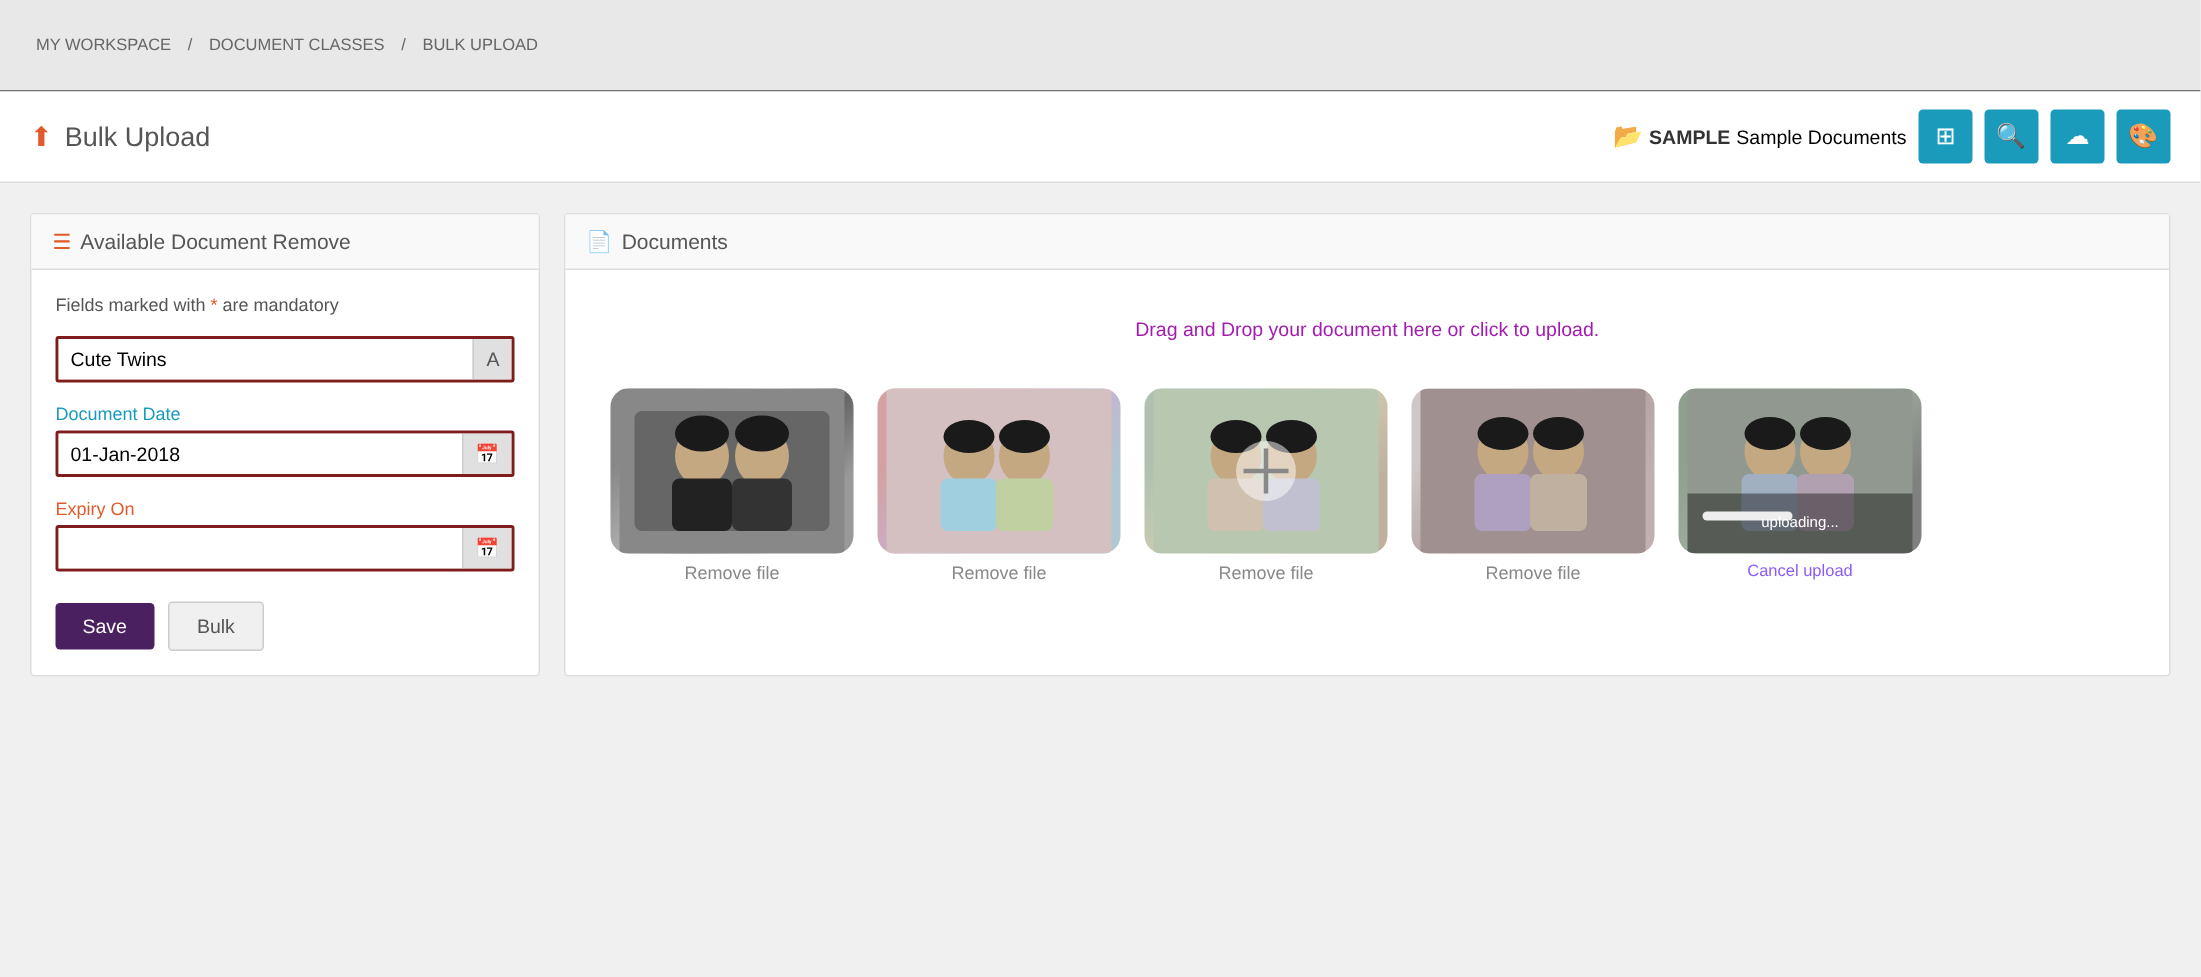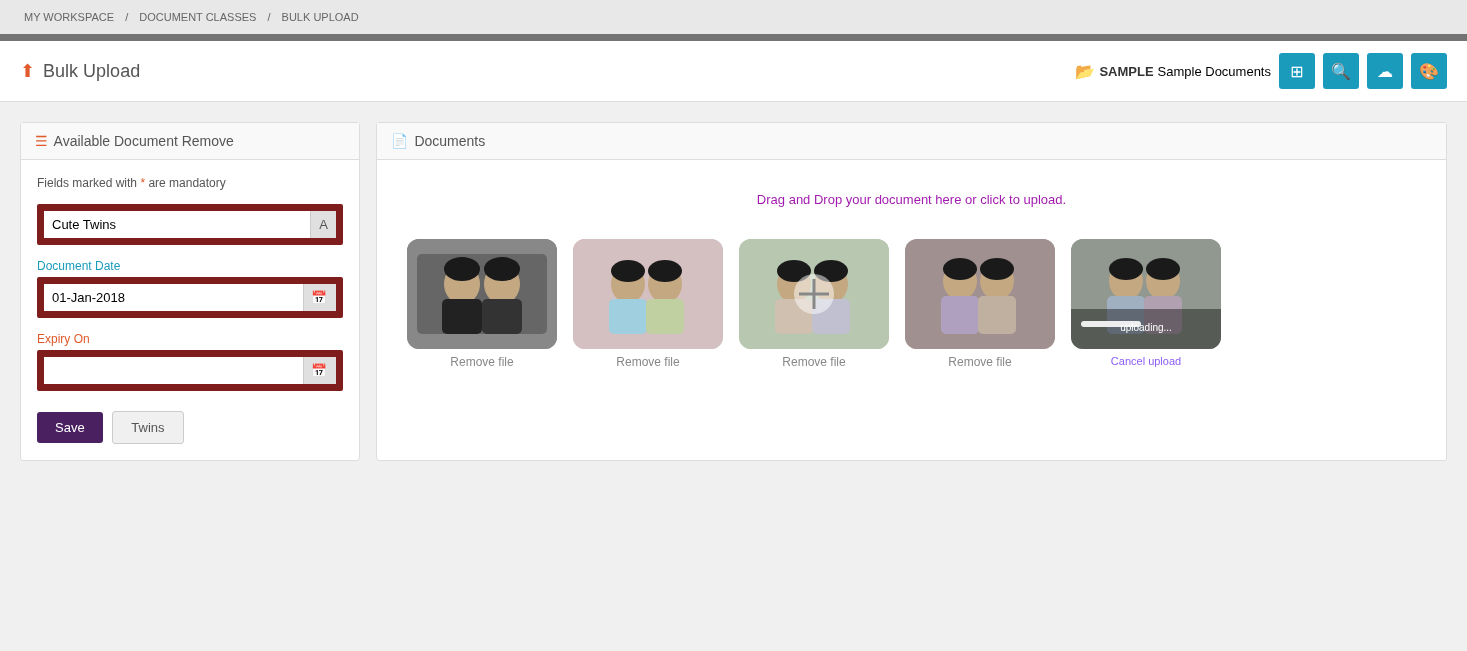--- a/index.html
+++ b/index.html
@@ -8,10 +8,10 @@
     
     .breadcrumb-bar {
       background: #e8e8e8;
-      padding: 11px 20px;
+      padding: 24px 20px;
       font-size: 11px;
       color: #666;
-      border-bottom: 7px solid #737373;
+      border-bottom: 1px solid #737373;
     }
     .breadcrumb-bar span { margin: 0 4px; }
 

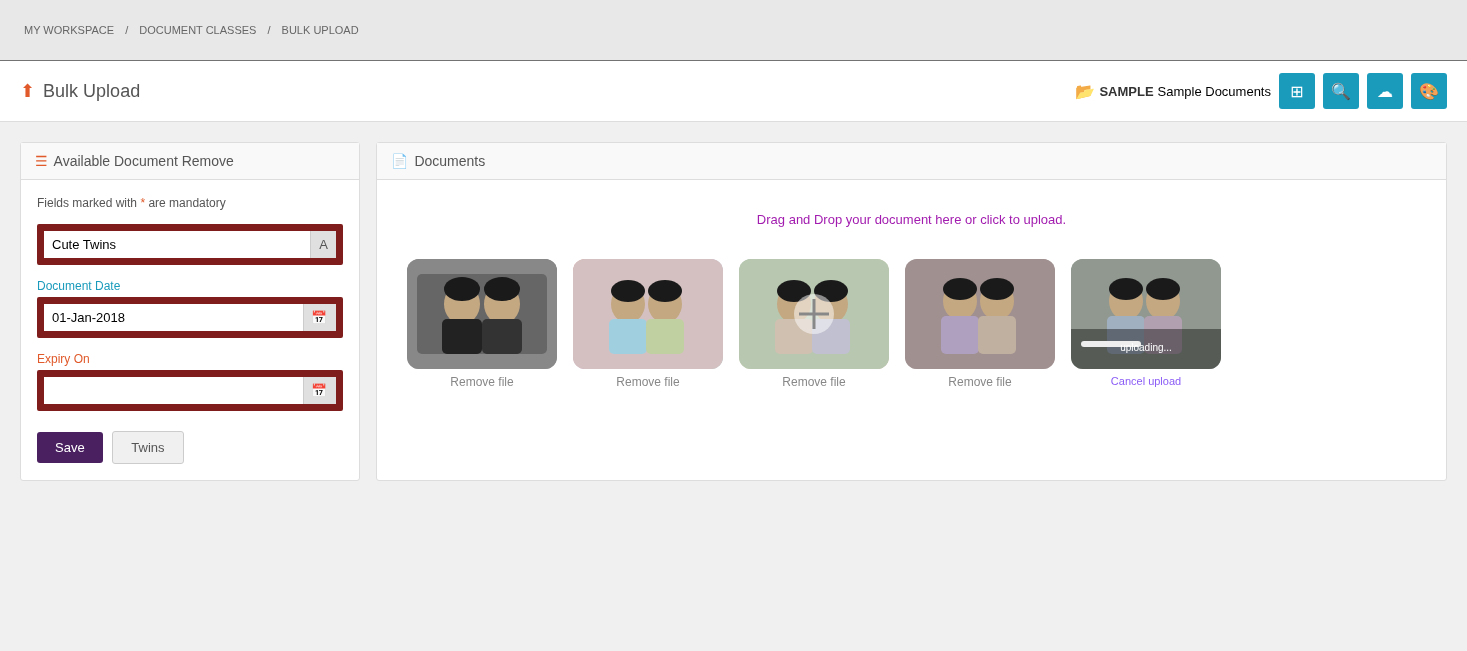--- a/index.html
+++ b/index.html
@@ -102,7 +102,7 @@
     .field-input {
       display: flex;
       align-items: stretch;
-      border: 7px solid #7f1d1d;
+      border: 2px solid #7f1d1d;
       border-radius: 2px;
       overflow: hidden;
     }

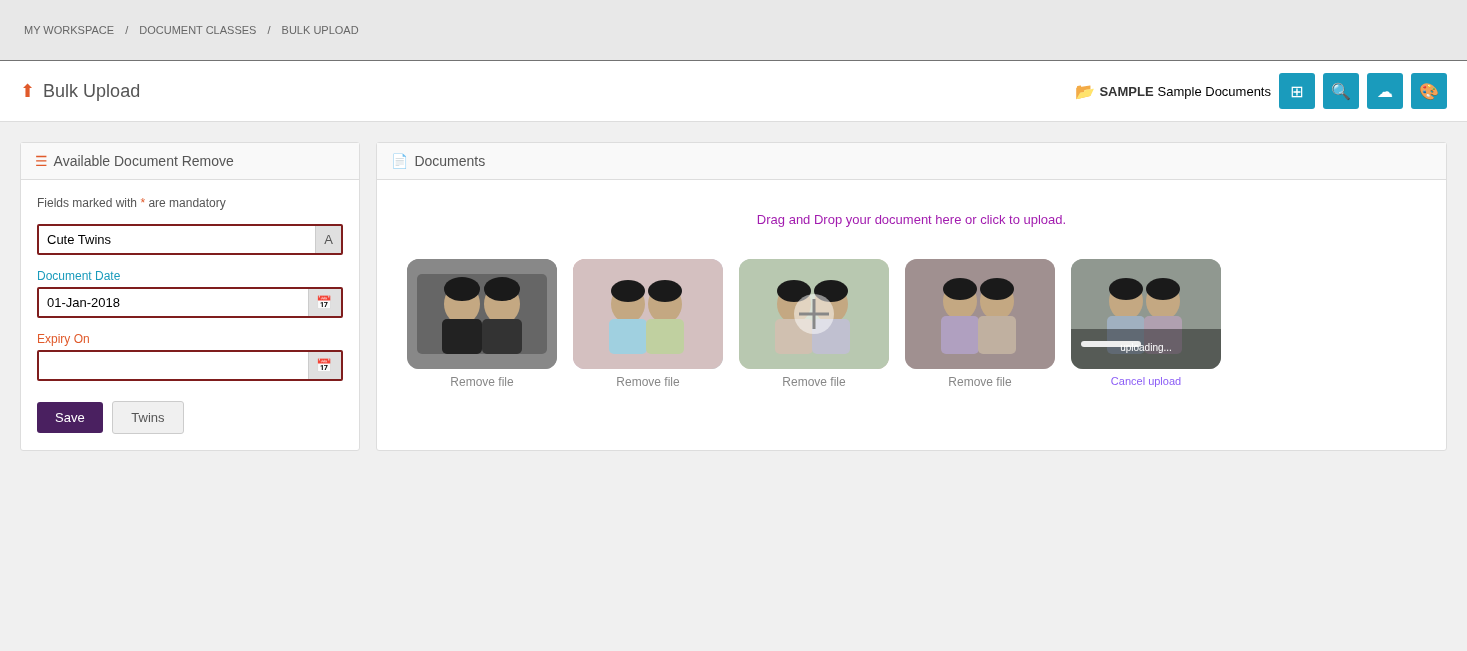--- a/index.html
+++ b/index.html
@@ -183,7 +183,7 @@
       gap: 6px;
     }
     .file-thumb {
-      width: 150px;
+      width: 162px;
       height: 110px;
       border-radius: 12px;
       overflow: hidden;

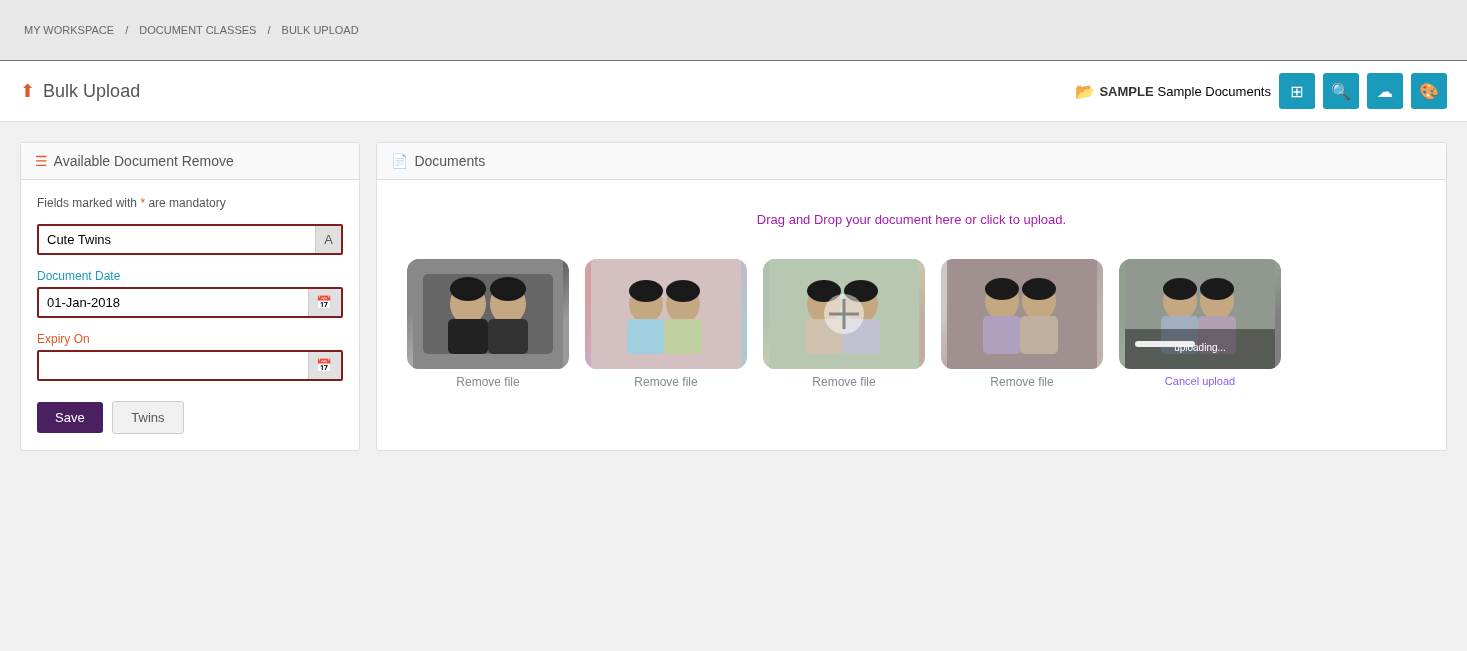--- a/index.html
+++ b/index.html
@@ -288,7 +288,7 @@
 
       <div style="margin-top: 20px;">
         <button class="btn-save">Save</button>
-        <button class="btn-reset">Twins</button>
+        <button class="btn-reset">Bulk</button>
       </div>
     </div>
   </div>

